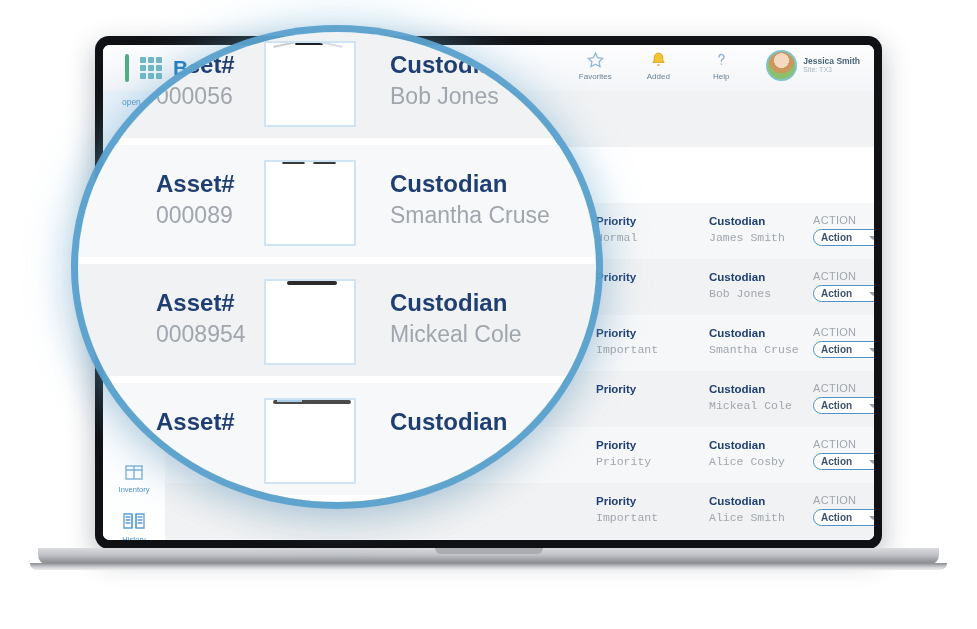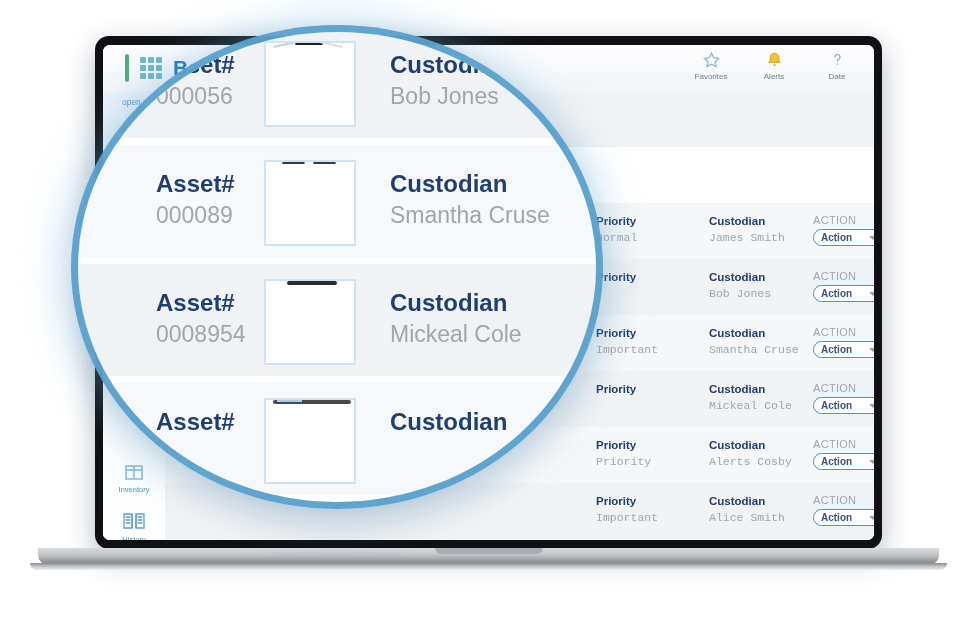--- a/index.html
+++ b/index.html
@@ -242,6 +242,13 @@
               <div class="tn-lbl">Date</div>
             </div>
 
+            <div class="profile">
+              <div class="avatar"></div>
+              <div>
+                <div class="pf-name">Jessica Smith</div>
+                <div class="pf-sub">Site: TX3</div>
+              </div>
+            </div>
 
           </div>
         </div>

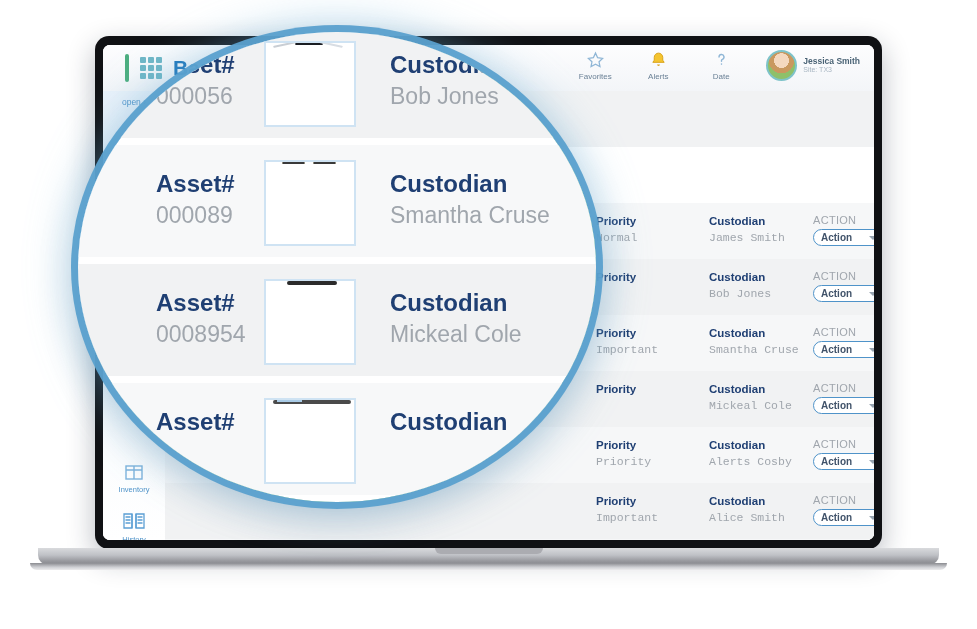--- a/index.html
+++ b/index.html
@@ -229,7 +229,7 @@
                   <path d="M10 19a2 2 0 0 0 4 0z" fill="#d9a21a"></path>
                 </svg>
               </div>
-              <div class="tn-lbl">Alerts</div>
+              <div class="tn-lbl">Added</div>
             </div>
 
             <div class="tn-item">

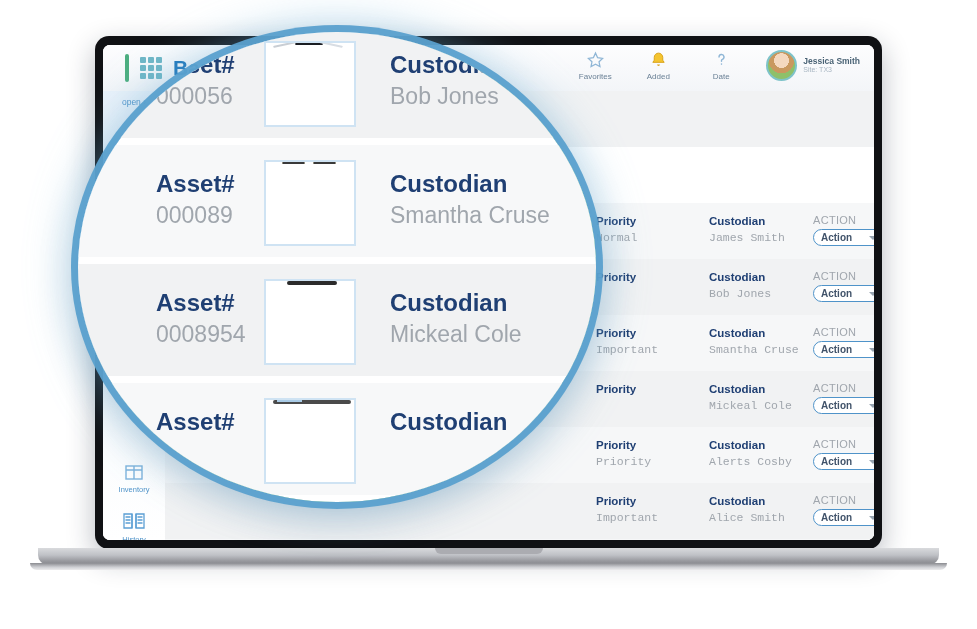--- a/index.html
+++ b/index.html
@@ -239,7 +239,7 @@
                   <circle cx="12" cy="18.5" r="1.1" fill="#8fb6d6" stroke="none"></circle>
                 </svg>
               </div>
-              <div class="tn-lbl">Date</div>
+              <div class="tn-lbl">Help</div>
             </div>
 
             <div class="profile">

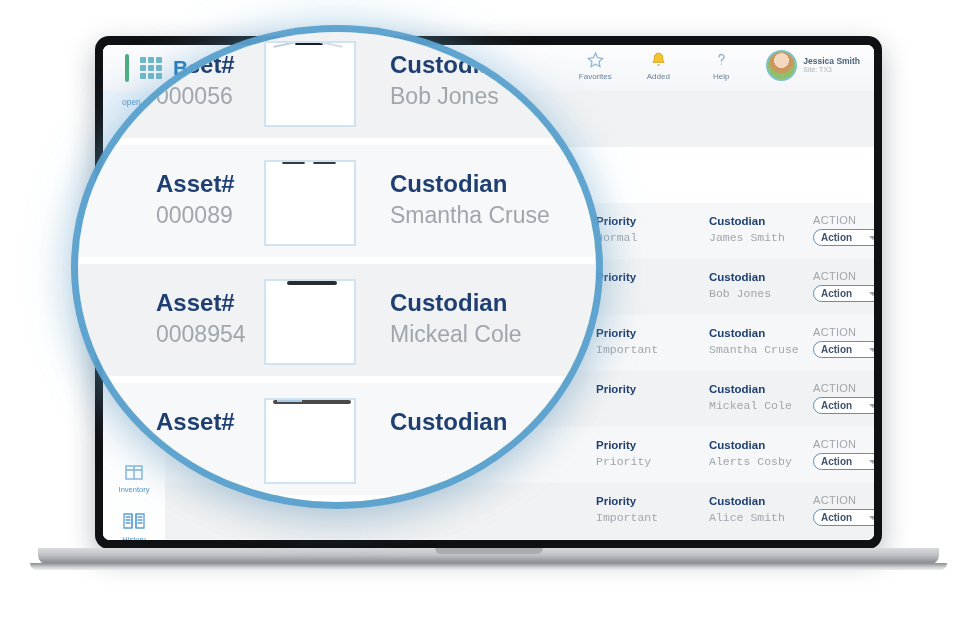--- a/index.html
+++ b/index.html
@@ -390,7 +390,7 @@
             </div>
             <div class="cell" style="left:544px;">
               <div class="c-lbl">Custodian</div>
-              <div class="c-val">Alerts Cosby</div>
+              <div class="c-val">Alice Cosby</div>
             </div>
             <div class="cell" style="left:648px;">
               <div class="c-action">ACTION</div>

